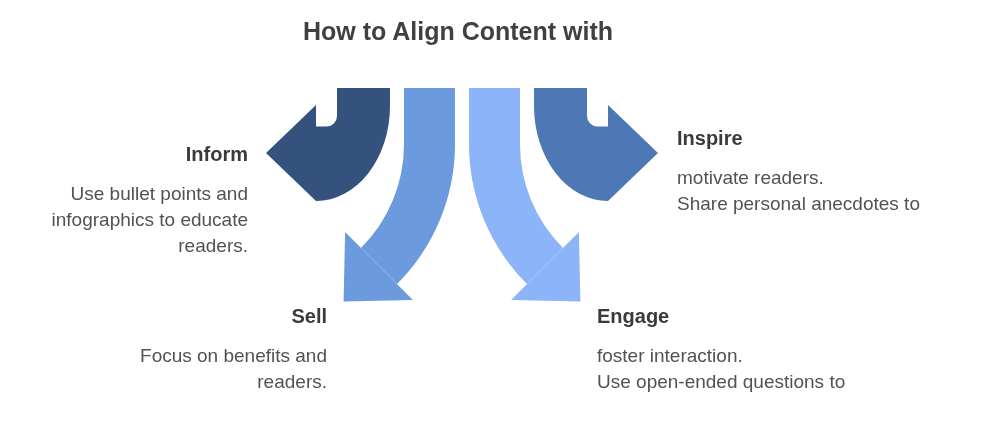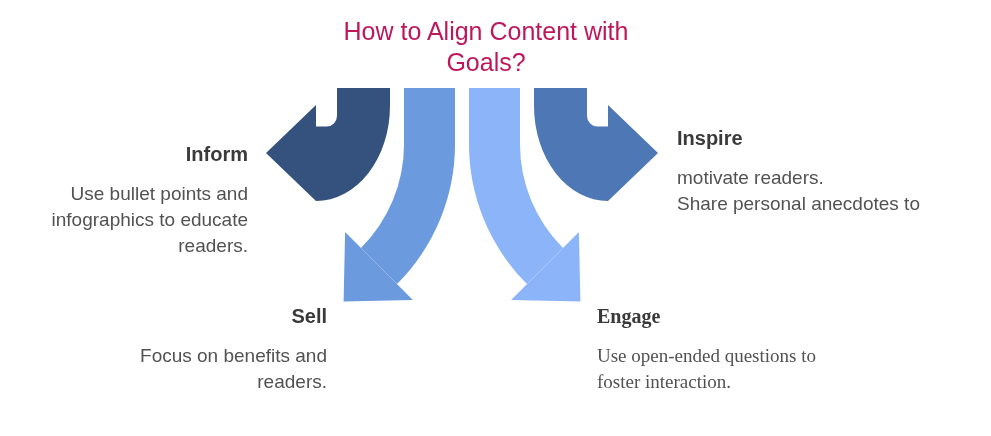--- a/index.html
+++ b/index.html
@@ -23,9 +23,8 @@
     text-align: center;
     font-size: 25px;
     line-height: 31px;
-    font-weight: normal;
-    color: #be185d;
-    padding-left: 28px;
+    font-weight: bold;
+    color: #404040;
   }
   .arrows-svg {
     position: absolute;

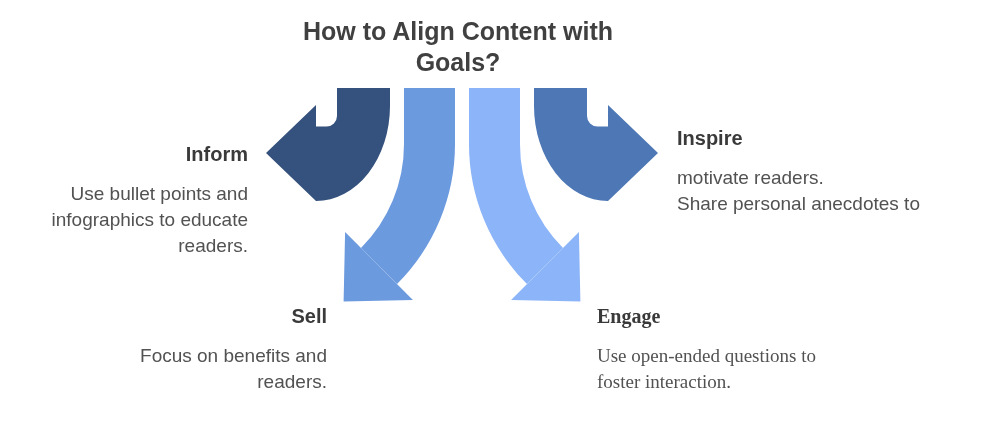--- a/index.html
+++ b/index.html
@@ -66,7 +66,6 @@
 
   <div class="title">
     <div>How to Align Content with</div>
-    <div>Goals?</div>
   </div>
 
   <svg class="arrows-svg" viewBox="0 0 991 436" xmlns="http://www.w3.org/2000/svg">

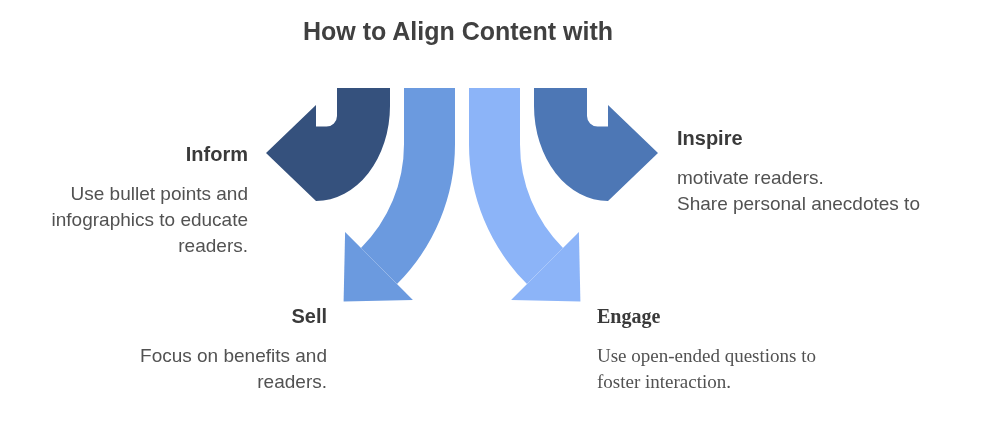--- a/index.html
+++ b/index.html
@@ -57,7 +57,7 @@
   .item-inform  { top: 142px; right: 743px; width: 300px; }
   .item-inspire { top: 126px; left: 677px;  width: 310px; }
   .item-sell    { top: 304px; right: 664px; width: 300px; }
-  .item-engage  { top: 304px; left: 597px;  width: 350px; font-family: Liberation Serif, serif; }
+  .item-engage  { top: 304px; left: 597px;  width: 350px; }
 </style>
 </head>
 <body>

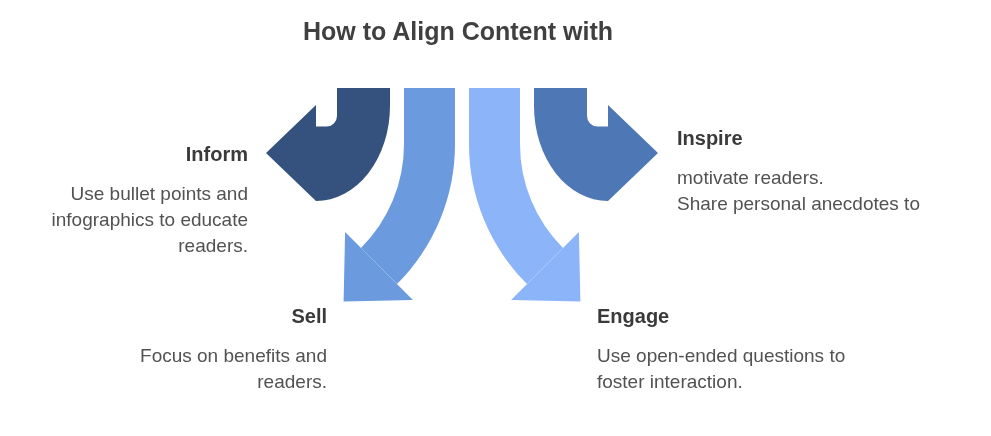--- a/index.html
+++ b/index.html
@@ -111,8 +111,8 @@
   <div class="item item-engage align-left">
     <div class="heading">Engage</div>
     <div class="body">
+      <div class="line">foster interaction.</div>
       <div class="line">Use open-ended questions to</div>
-      <div class="line">foster interaction.</div>
     </div>
   </div>
 

